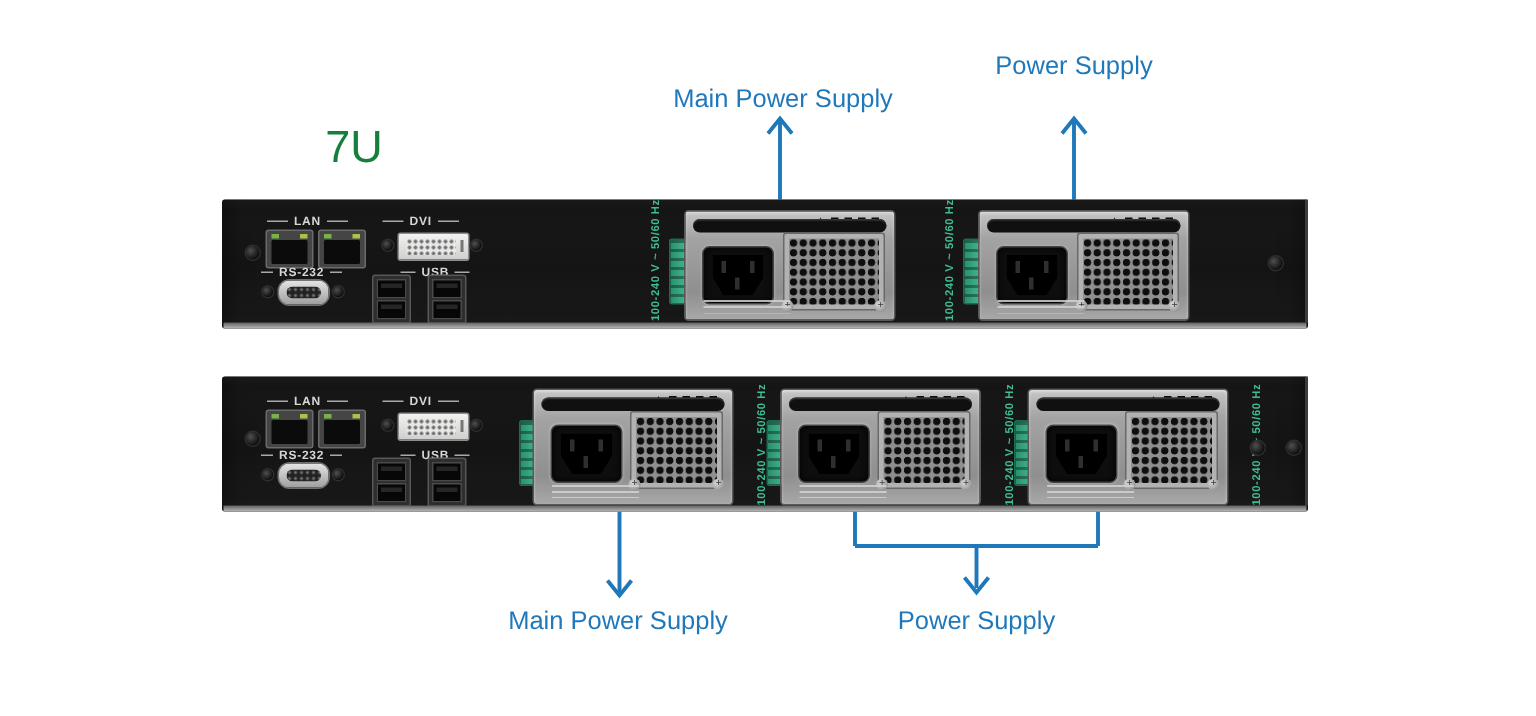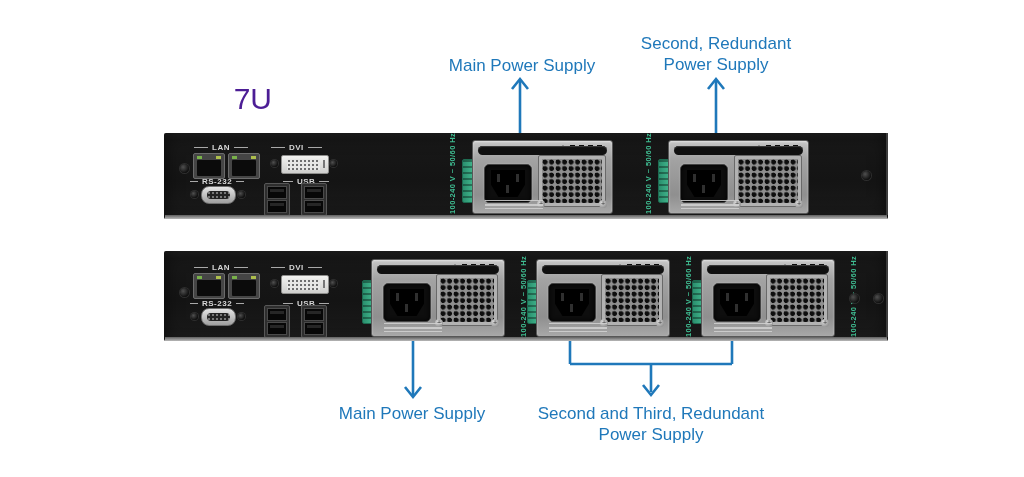--- a/index.html
+++ b/index.html
@@ -108,7 +108,6 @@
   <div class="ann" style="left:432px;top:55px;width:180px;">Main Power Supply</div>
 
   <div class="ann" style="left:616px;top:33px;width:200px;">
-    <div>Second, Redundant</div>
     <div>Power Supply</div>
   </div>
 

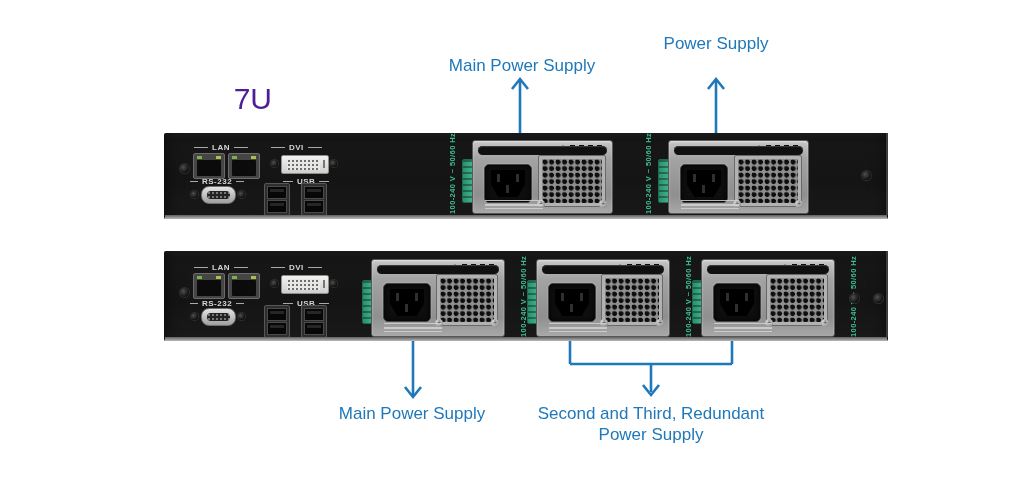--- a/index.html
+++ b/index.html
@@ -8,7 +8,7 @@
 
   
   .ann{position:absolute;color:#1f78ba;font-size:17px;line-height:21px;text-align:center;}
-  .rack-label{position:absolute;color:#4c1d95;font-size:30px;text-align:right;}
+  .rack-label{position:absolute;color:#15803d;font-size:30px;text-align:center;}
 
   
   .device{position:absolute;left:164px;width:724px;

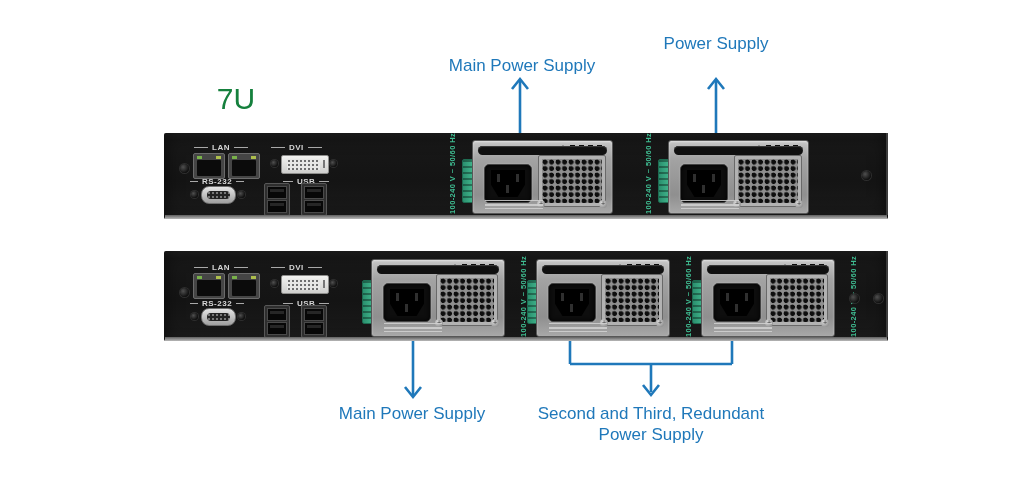--- a/index.html
+++ b/index.html
@@ -11,7 +11,7 @@
   .rack-label{position:absolute;color:#15803d;font-size:30px;text-align:center;}
 
   
-  .device{position:absolute;left:164px;width:724px;
+  .device{position:absolute;left:148px;width:724px;
           background:linear-gradient(180deg,#242424 0%,#181818 8%,#141414 55%,#191919 88%,#222 100%);
           border-radius:2px;box-shadow:inset 0 0 18px rgba(0,0,0,.6);}
   .device-lip{position:absolute;left:1px;right:1px;bottom:0;height:4px;

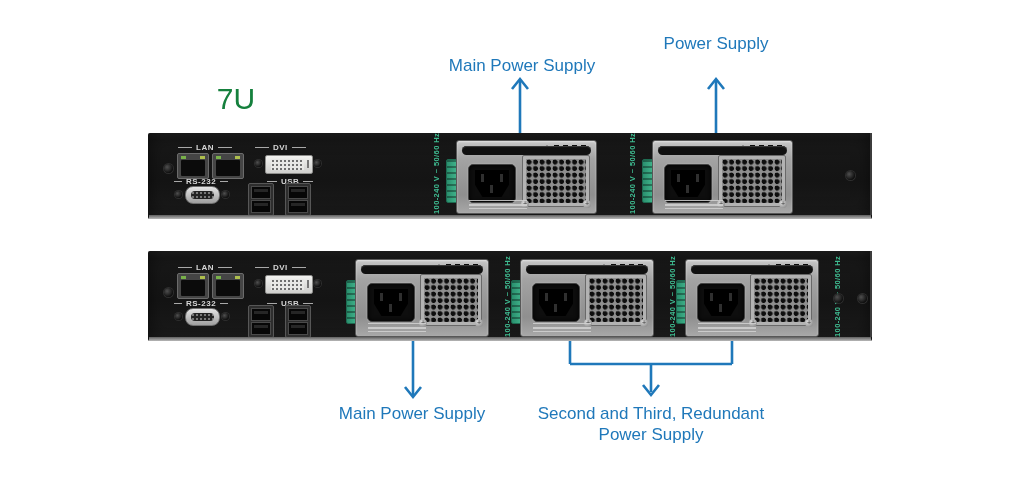--- a/index.html
+++ b/index.html
@@ -414,7 +414,6 @@
   <div class="ann" style="left:322px;top:403px;width:180px;">Main Power Supply</div>
 
   <div class="ann" style="left:531px;top:403px;width:240px;">
-    <div>Second and Third, Redundant</div>
     <div>Power Supply</div>
   </div>
 

